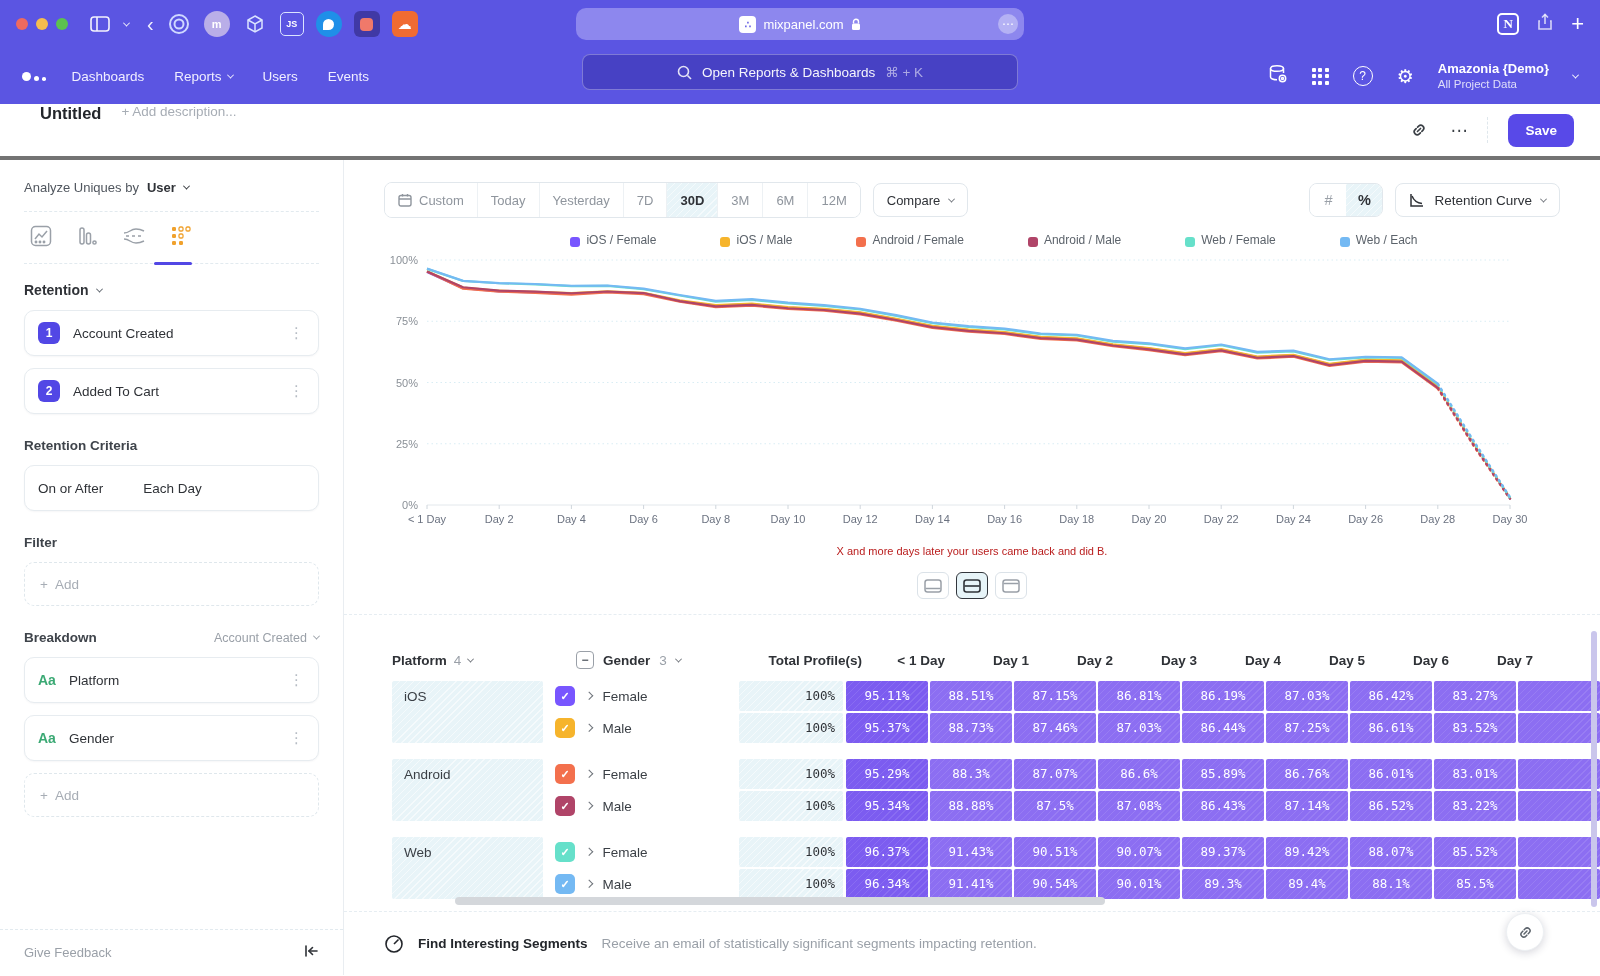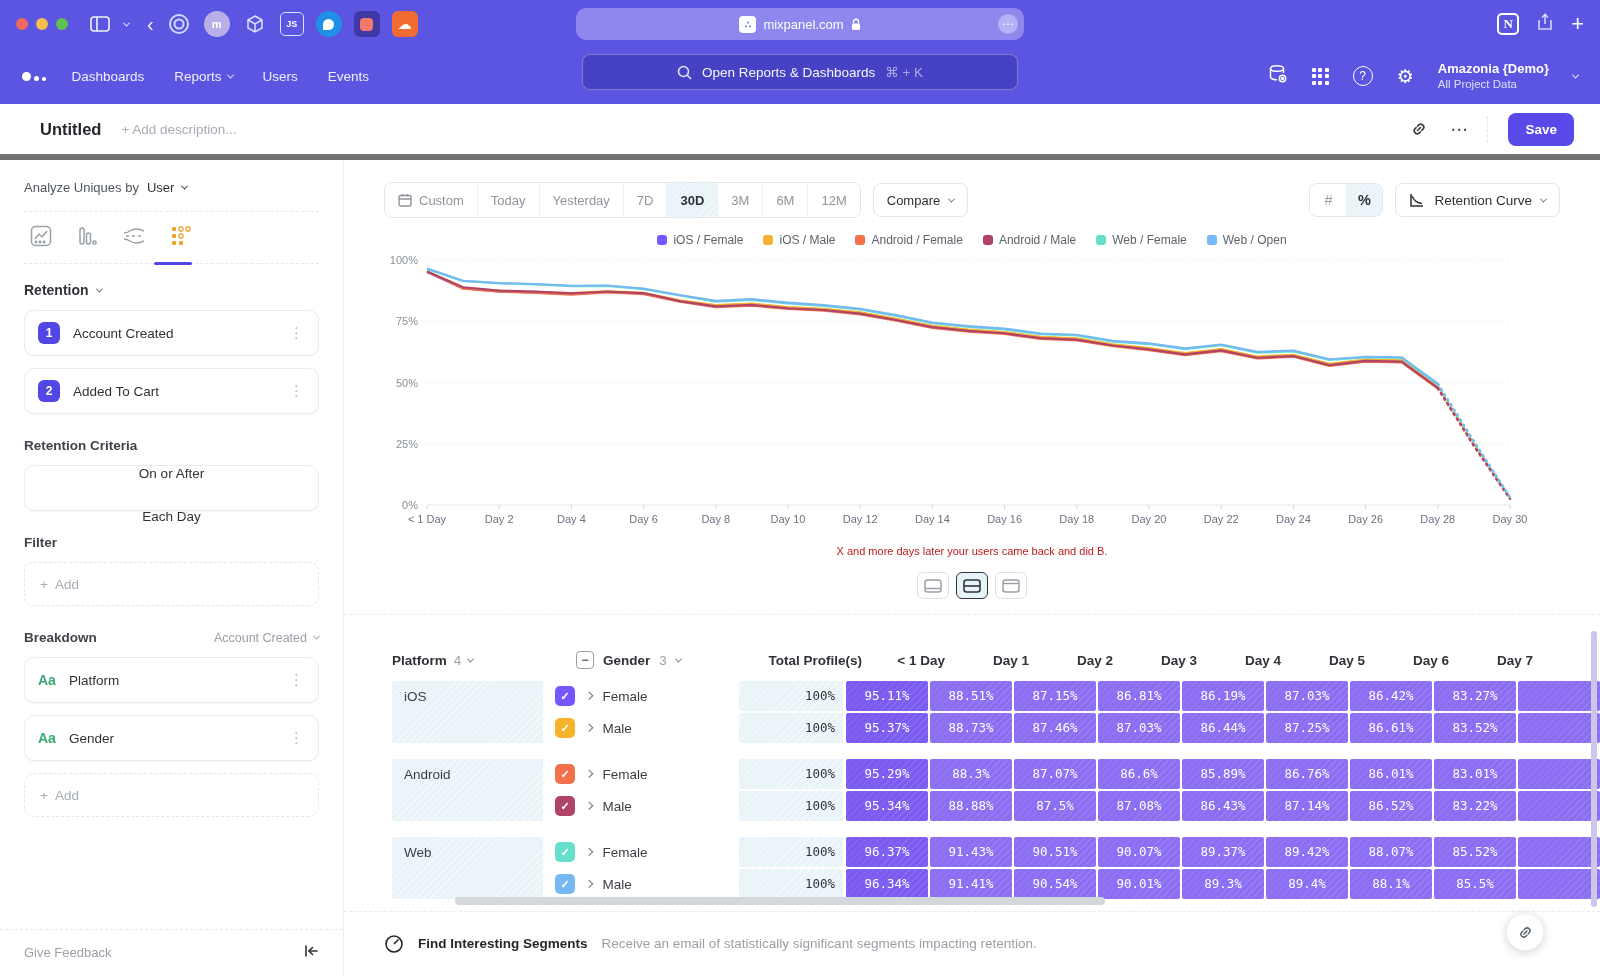--- a/index.html
+++ b/index.html
@@ -57,8 +57,8 @@
   .chev.right { transform:rotate(-45deg); width:5.5px; height:5.5px; }
 
   
-  .titlebar { height:56px; background:#fff; display:flex; align-items:center;
-    padding:0 26px 0 40px; border-bottom:6px solid #737373; }
+  .titlebar { height:56px; background:#fff; display:flex; 
+    padding:0 26px 0 40px; border-bottom:4px solid #737373; }
   .doc-title { font-size:16.5px; font-weight:700; color:#23262b; }
   .doc-desc { font-size:13.5px; color:#a7adb5; margin-left:20px; }
   .title-right { margin-left:auto; display:flex; align-items:center; }

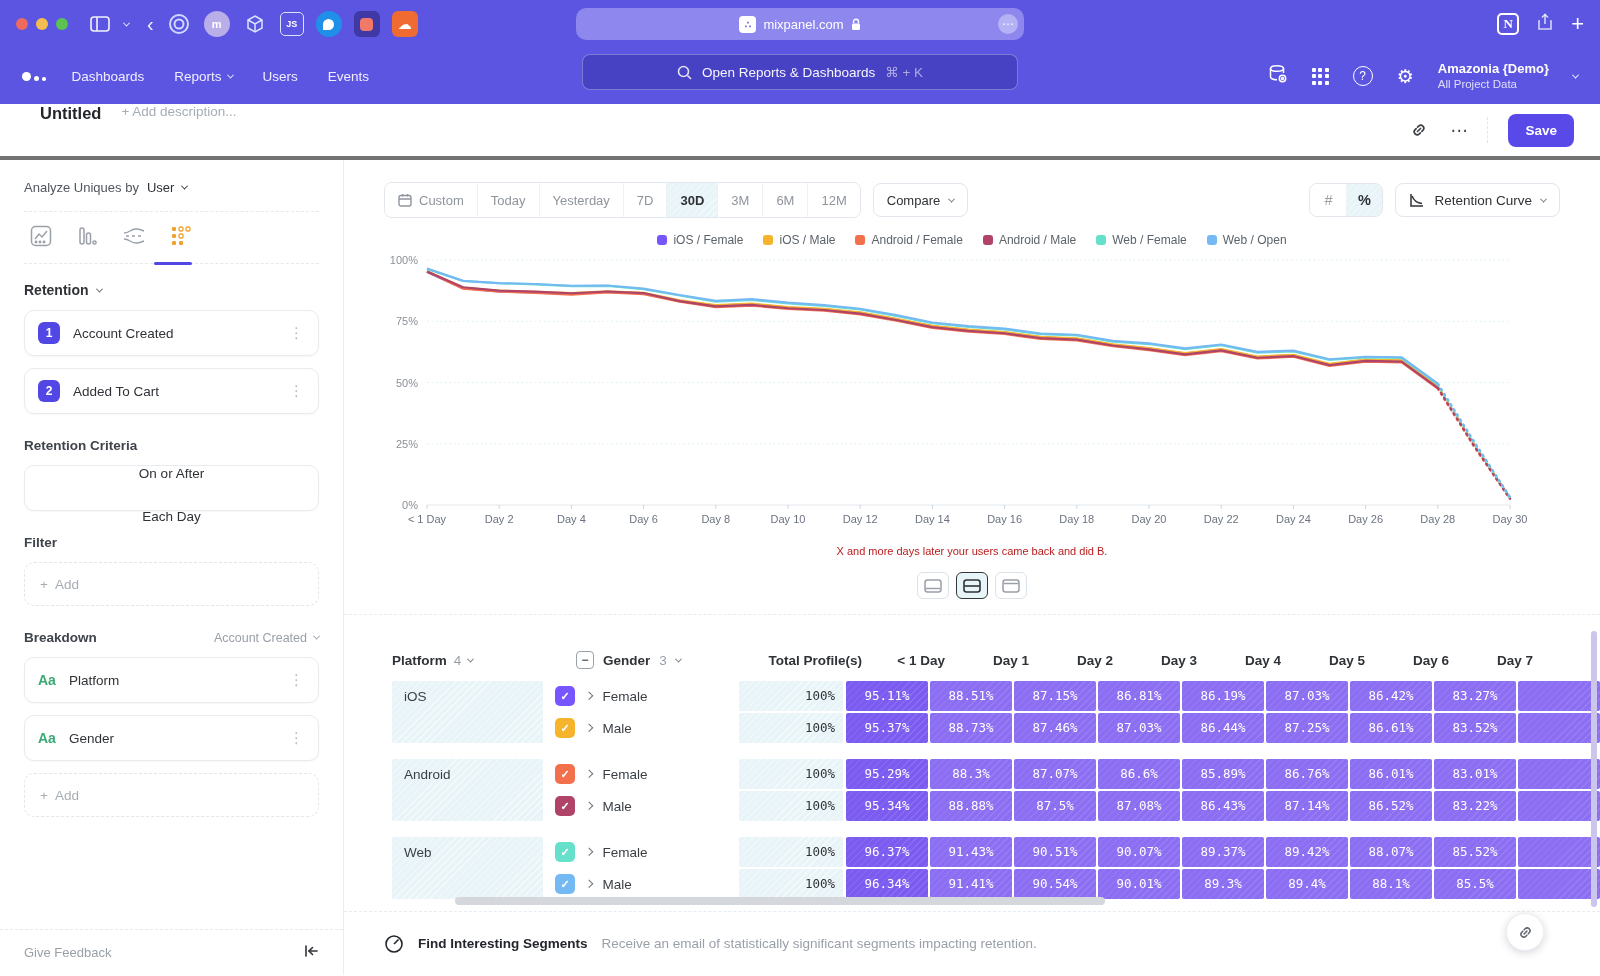--- a/index.html
+++ b/index.html
@@ -77,7 +77,7 @@
   
   .analyze-row { display:flex; align-items:center; gap:8px; font-size:13px; color:#50565e;
     padding-bottom:16px; }
-  .analyze-row b { color:#2f3237; font-weight:400; }
+  .analyze-row b { color:#2f3237; font-weight:700; }
   .type-tabs { display:flex; gap:24px; padding:13px 6px 12px; border-top:1px dashed #e2eaef;
     border-bottom:1px dashed #e2eaef; position:relative; }
   .tab-underline { position:absolute; bottom:-2px; left:130px; width:38px; height:3px;

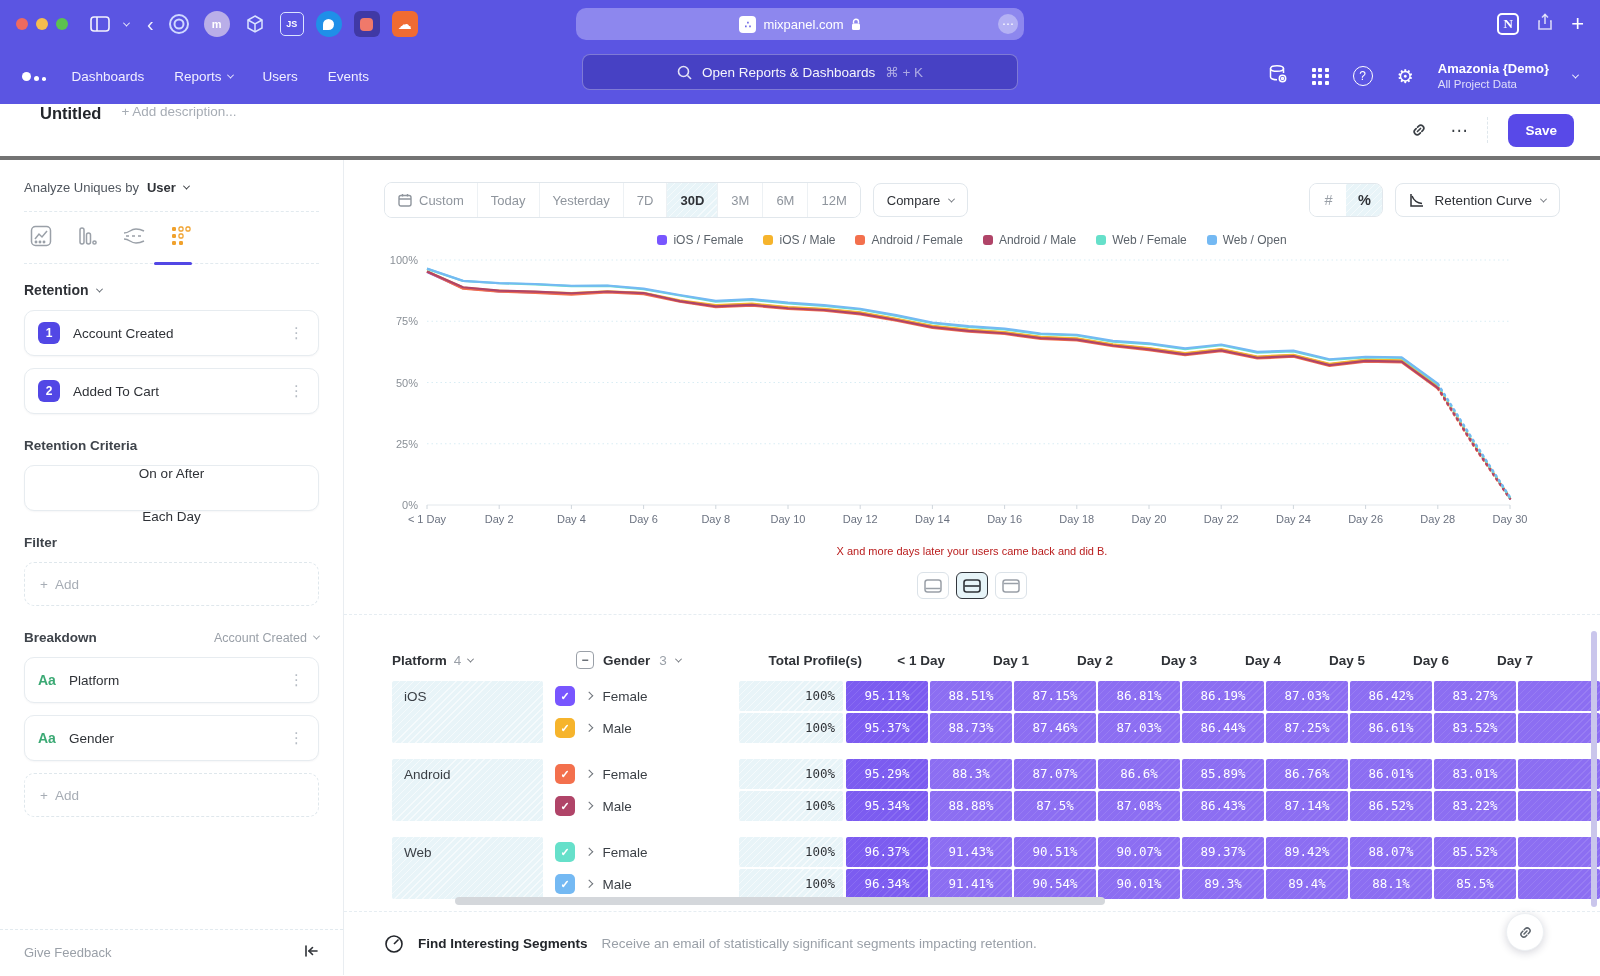--- a/index.html
+++ b/index.html
@@ -127,7 +127,7 @@
   
   .legend { display:flex; justify-content:center; gap:20px; margin-top:15px; font-size:12px;
     color:#5c636b; }
-  .legend-item { display:flex; align-items:center; gap:6px; }
+  .legend-item { display:flex; align-items:flex-end; gap:6px;margin-left:44px; }
   .swatch { width:10px; height:10px; border-radius:3px; }
   .chart-wrap { margin:4px 40px 0; }
   .caption { text-align:center; color:#b91c1c; font-size:11px; margin-top:6px; }

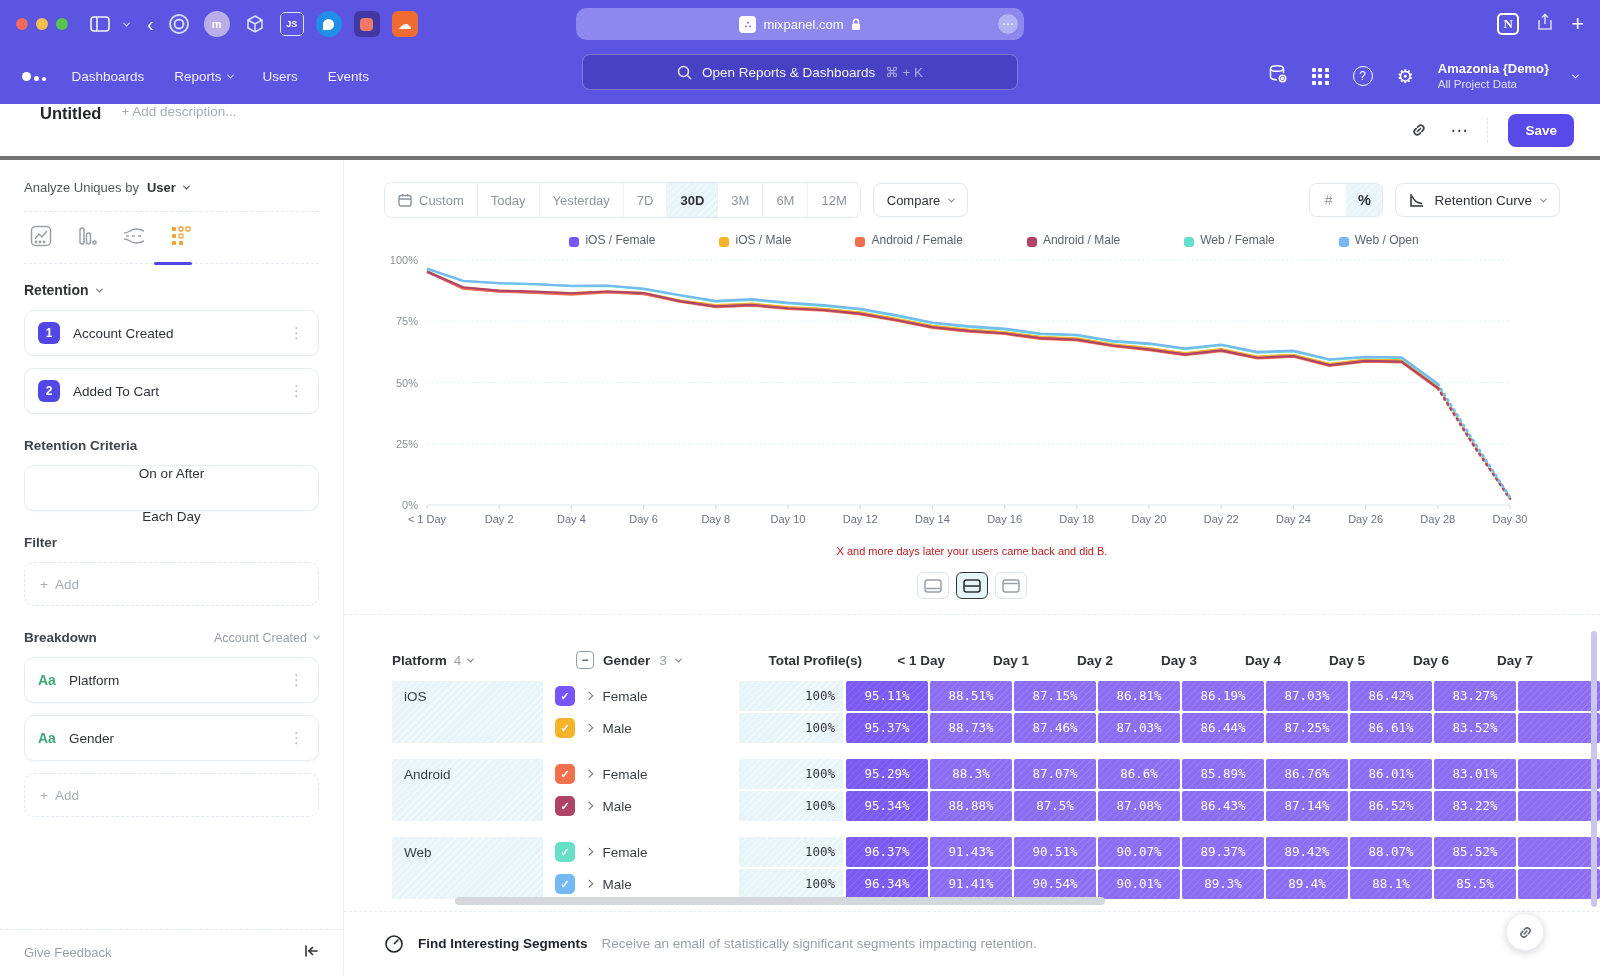--- a/index.html
+++ b/index.html
@@ -506,7 +506,7 @@
         </span>
         <span class="legend-item">
           <span class="swatch" style="background: rgb(116, 185, 243);"></span>
-          <span>Web / Open</span>
+          <span>Web / Each</span>
         </span>
       </div>
 

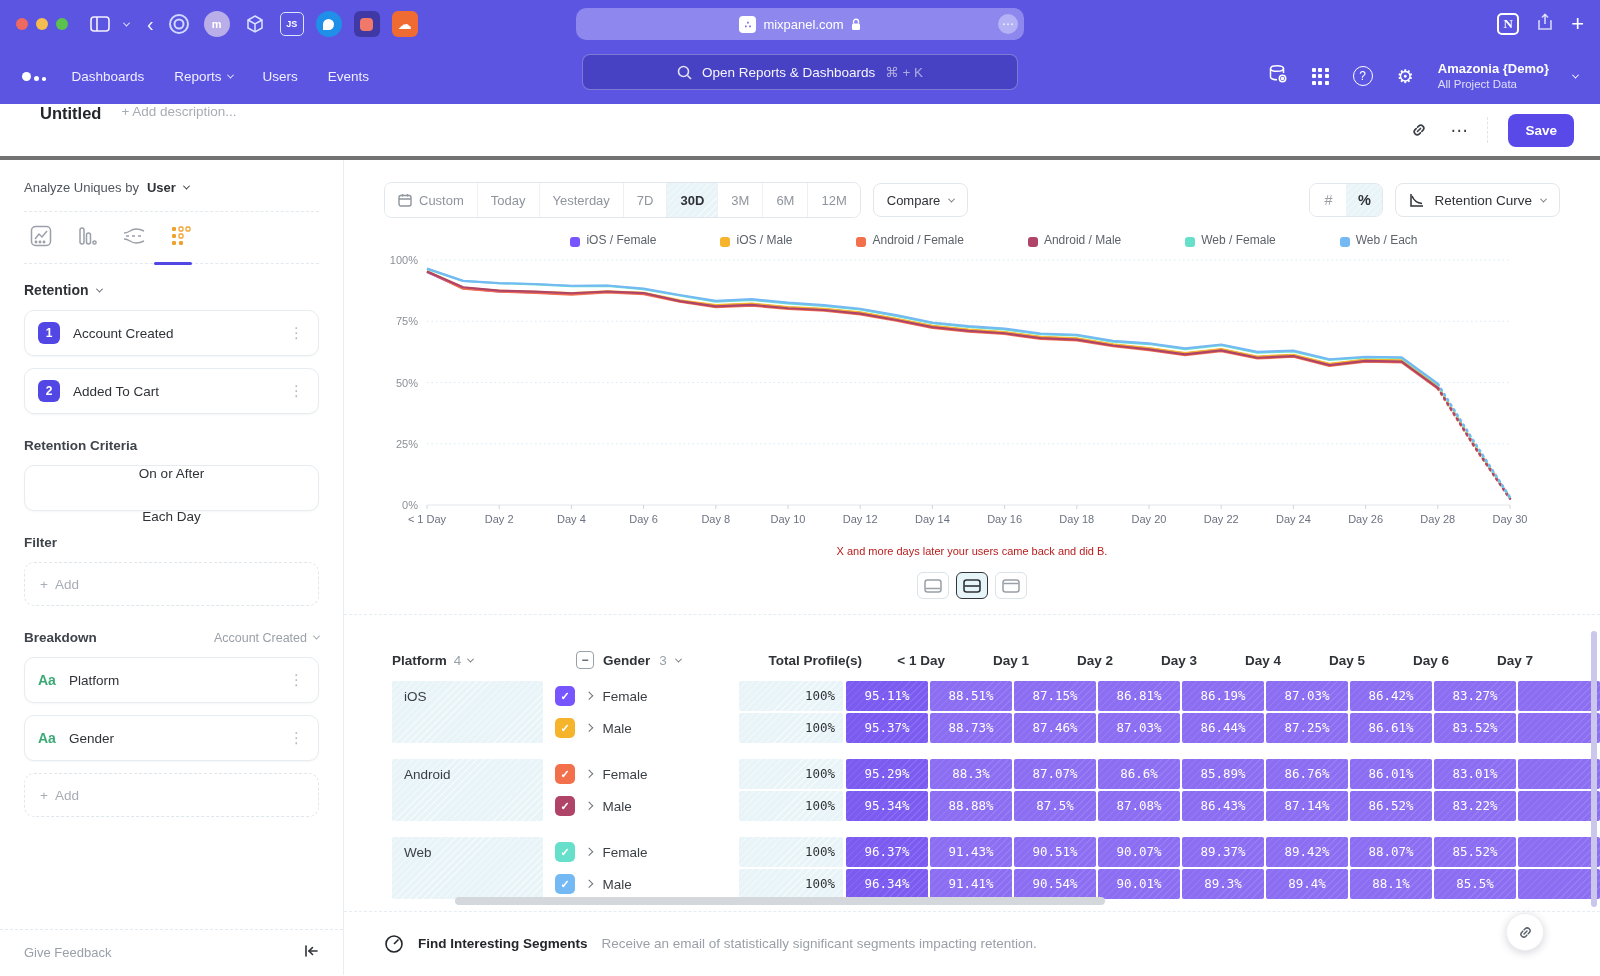--- a/index.html
+++ b/index.html
@@ -96,7 +96,7 @@
   .kebab { margin-left:auto; color:#b6bcc4; font-size:15px; letter-spacing:1px;
     font-family:"DejaVu Sans",sans-serif; }
   .aa { color:#3ba974; font-weight:700; font-size:14px; }
-  .crit-card { gap:28px;flex-direction:column; }
+  .crit-card { gap:40px; }
   .crit-card span { font-size:13.5px; color:#2f3237; }
   .add-card { border:1px dashed #dfe7ec; border-radius:10px; height:44px; display:flex;
     align-items:center; padding:0 15px; color:#a7adb5; font-size:13.5px; gap:7px; margin-bottom:6px; }

